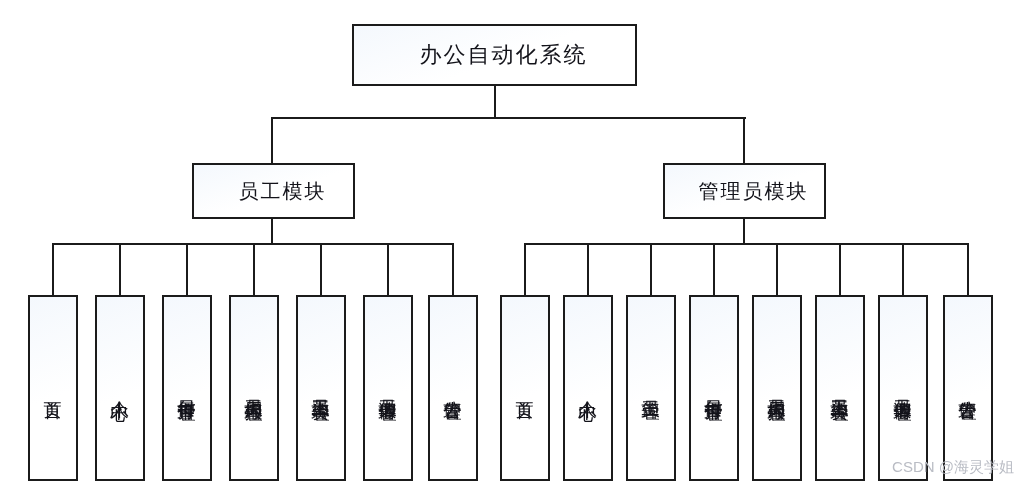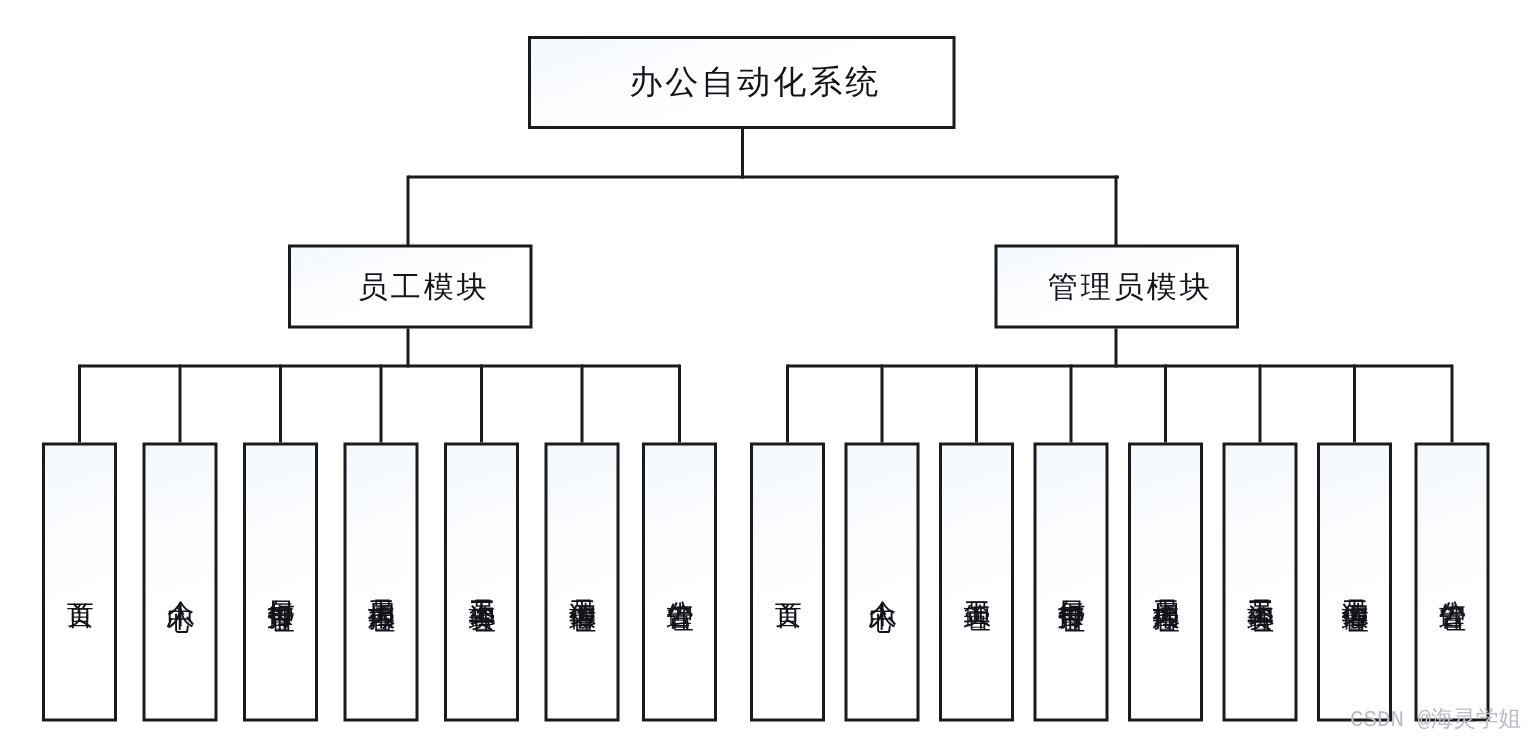--- a/index.html
+++ b/index.html
@@ -73,10 +73,10 @@
   #watermark {
     position: absolute;
     right: 8px;
-    bottom: 2px;
+    bottom: 14px;
     font-size: 15px;
     color: #b9bcc4;
-    font-family: Liberation Mono, monospace;
+    font-family: Liberation Sans, sans-serif;
     white-space: nowrap;
     z-index: 5;
     pointer-events: none;

